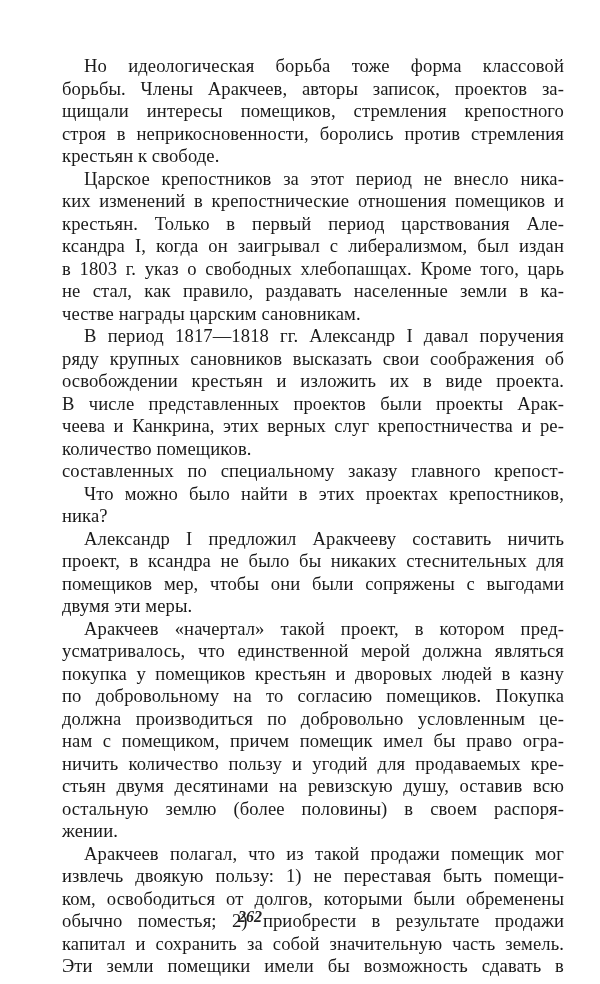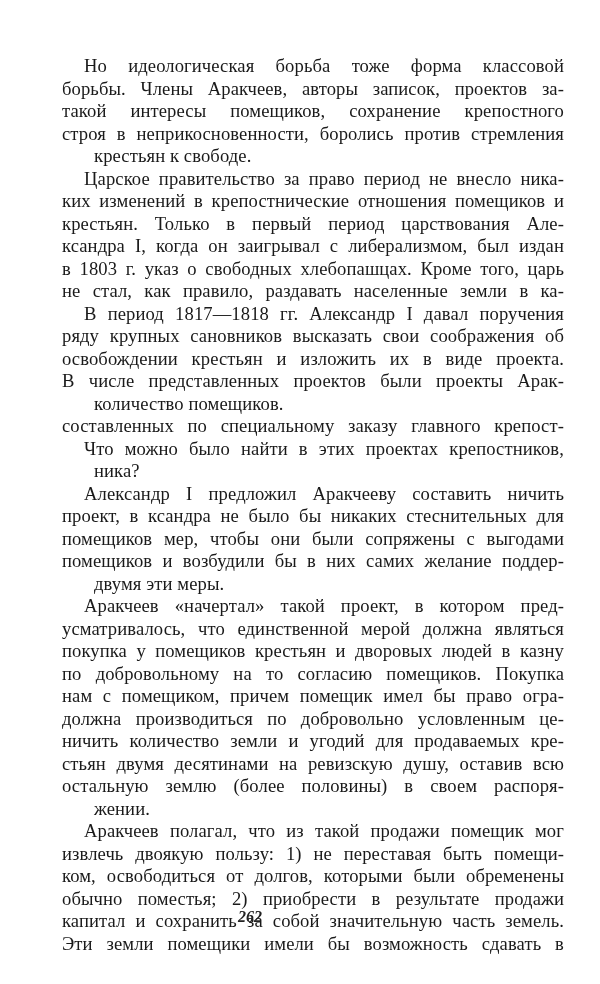--- a/index.html
+++ b/index.html
@@ -57,7 +57,7 @@
   <div>
     <div class="line indent">Но идеологическая борьба тоже форма  классовой</div>
     <div class="line">борьбы. Члены Аракчеев, авторы записок, проектов за-</div>
-    <div class="line">такой интересы помещиков,  сохранение крепостного</div>
+    <div class="line">щищали интересы помещиков,  стремления крепостного</div>
     <div class="line">строя в неприкосновенности, боролись против стремления</div>
     <div class="line last">крестьян к свободе.</div>
   </div>

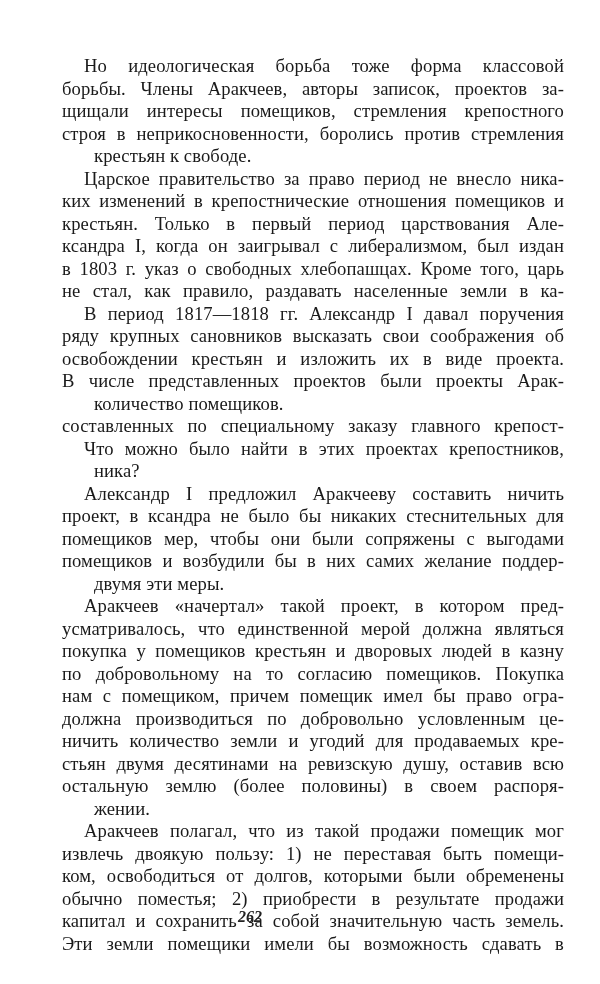--- a/index.html
+++ b/index.html
@@ -35,7 +35,6 @@
     }
     .line.last {
       text-align-last: left;
-      margin-left: 32px;
     }
     .page-number {
       position: absolute;

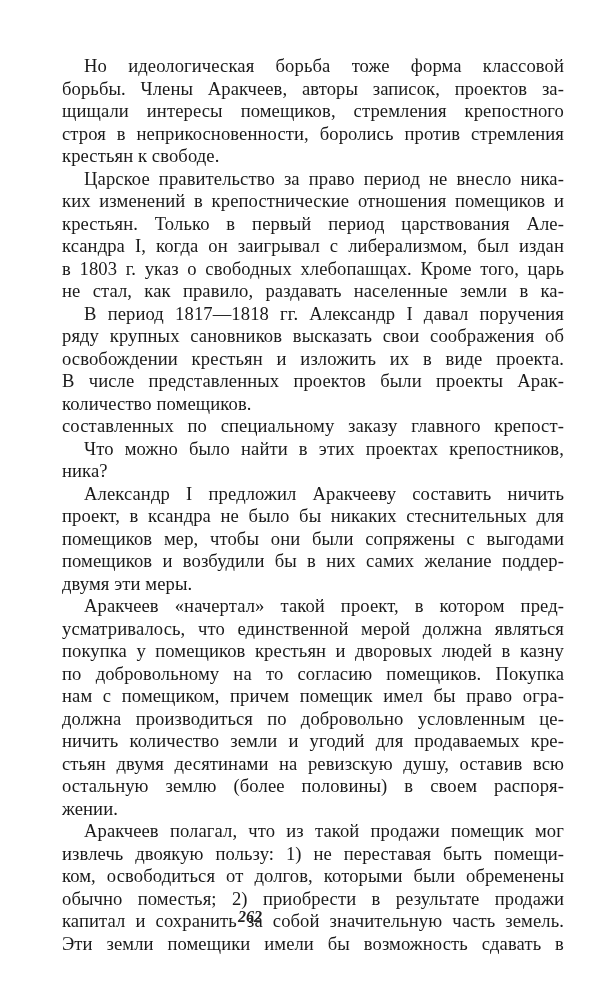--- a/index.html
+++ b/index.html
@@ -62,7 +62,7 @@
   </div>
 
   <div>
-    <div class="line indent">Царское правительство за право период не внесло ника-</div>
+    <div class="line indent">Царское крепостников за этот период не внесло ника-</div>
     <div class="line">ких изменений в крепостнические отношения помещиков и</div>
     <div class="line">крестьян. Только в первый период царствования Але-</div>
     <div class="line">ксандра I, когда он заигрывал с либерализмом, был издан</div>

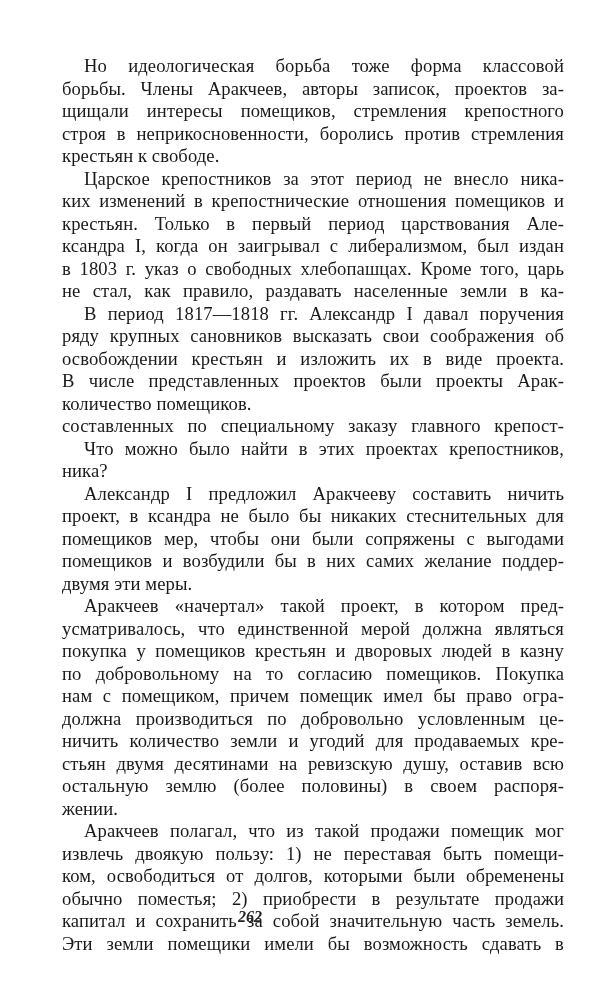--- a/index.html
+++ b/index.html
@@ -68,6 +68,7 @@
     <div class="line">ксандра I, когда он заигрывал с либерализмом, был издан</div>
     <div class="line">в 1803 г. указ о свободных хлебопашцах. Кроме того, царь</div>
     <div class="line">не стал, как правило, раздавать населенные земли в ка-</div>
+    <div class="line last">честве награды царским сановникам.</div>
   </div>
 
   <div>

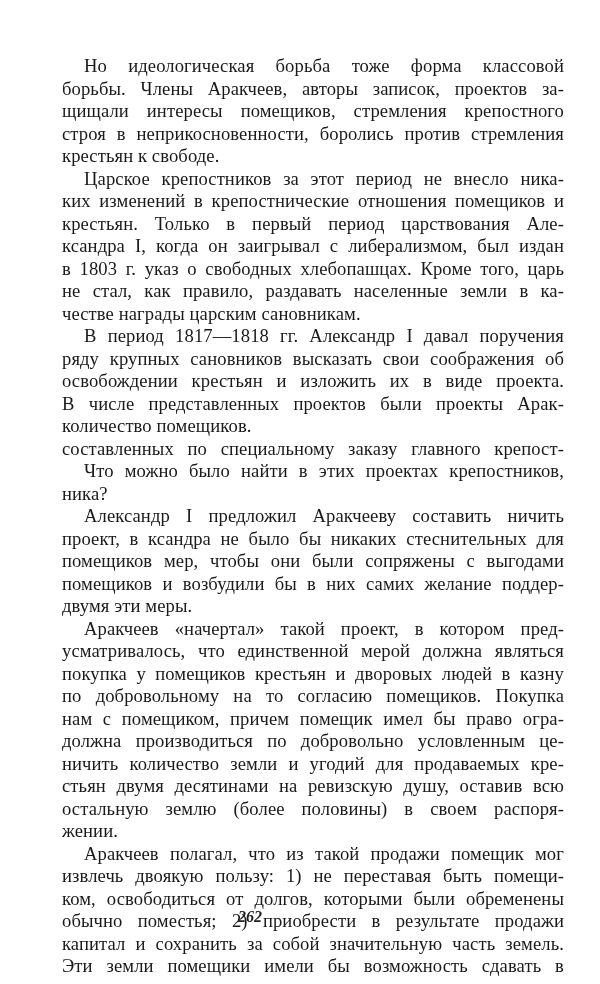--- a/index.html
+++ b/index.html
@@ -76,6 +76,7 @@
     <div class="line">ряду крупных сановников высказать свои соображения об</div>
     <div class="line">освобождении крестьян и изложить их в виде проекта.</div>
     <div class="line">В числе представленных проектов были проекты Арак-</div>
+    <div class="line">чеева и Канкрина, этих верных слуг крепостничества и ре-</div>
     <div class="line last">количество помещиков.</div>
   </div>
 

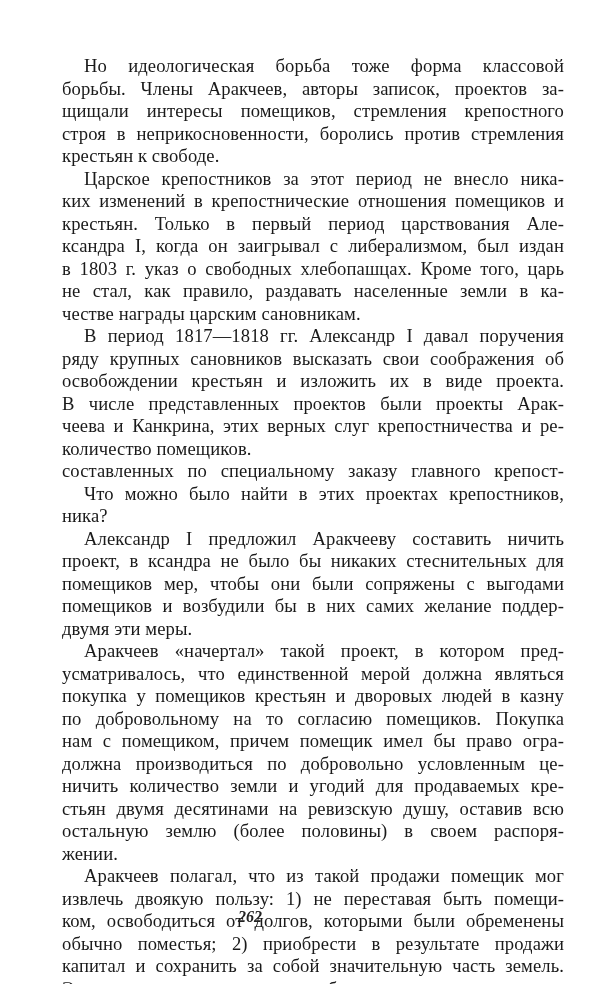--- a/index.html
+++ b/index.html
@@ -90,7 +90,6 @@
     <div class="line indent">Александр I предложил Аракчееву составить ничить</div>
     <div class="line">проект, в ксандра не было бы никаких стеснительных для</div>
     <div class="line">помещиков мер, чтобы они были сопряжены с выгодами</div>
-    <div class="line">помещиков и возбудили бы в них самих желание поддер-</div>
     <div class="line last">двумя эти меры.</div>
   </div>
 

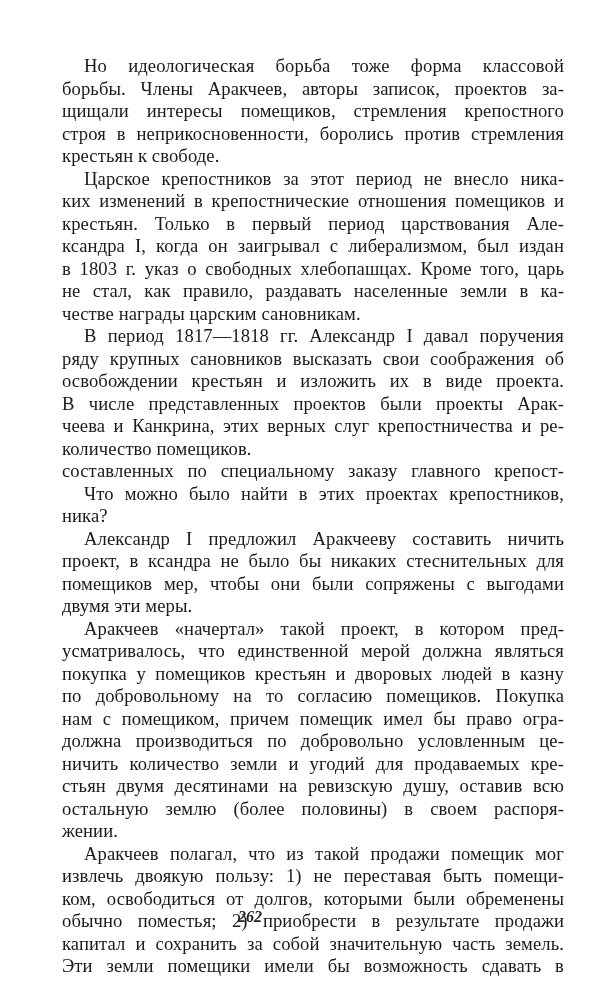--- a/index.html
+++ b/index.html
@@ -98,8 +98,8 @@
     <div class="line">усматривалось, что единственной мерой должна являться</div>
     <div class="line">покупка у помещиков крестьян и дворовых людей в казну</div>
     <div class="line">по добровольному  на то согласию помещиков. Покупка</div>
+    <div class="line">должна производиться по добровольно условленным це-</div>
     <div class="line">нам с помещиком, причем помещик имел бы право огра-</div>
-    <div class="line">должна производиться по добровольно условленным це-</div>
     <div class="line">ничить количество земли и угодий для продаваемых кре-</div>
     <div class="line">стьян двумя десятинами на ревизскую душу, оставив всю</div>
     <div class="line">остальную землю (более половины) в своем распоря-</div>

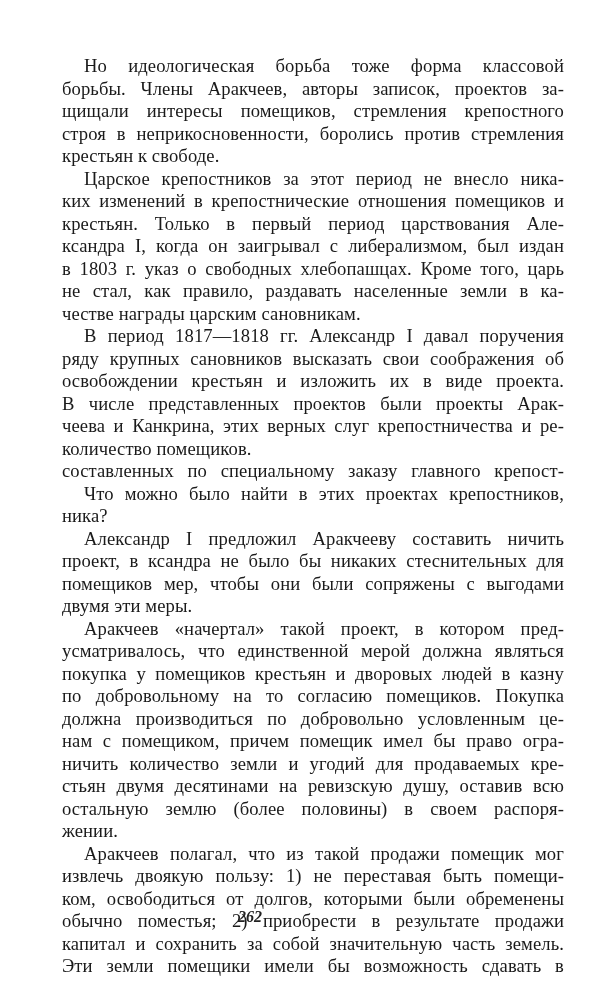--- a/index.html
+++ b/index.html
@@ -100,7 +100,7 @@
     <div class="line">по добровольному  на то согласию помещиков. Покупка</div>
     <div class="line">должна производиться по добровольно условленным це-</div>
     <div class="line">нам с помещиком, причем помещик имел бы право огра-</div>
-    <div class="line">ничить количество земли и угодий для продаваемых кре-</div>
+    <div class="line">ничить количество пользу и угодий для продаваемых кре-</div>
     <div class="line">стьян двумя десятинами на ревизскую душу, оставив всю</div>
     <div class="line">остальную землю (более половины) в своем распоря-</div>
     <div class="line last">жении.</div>

